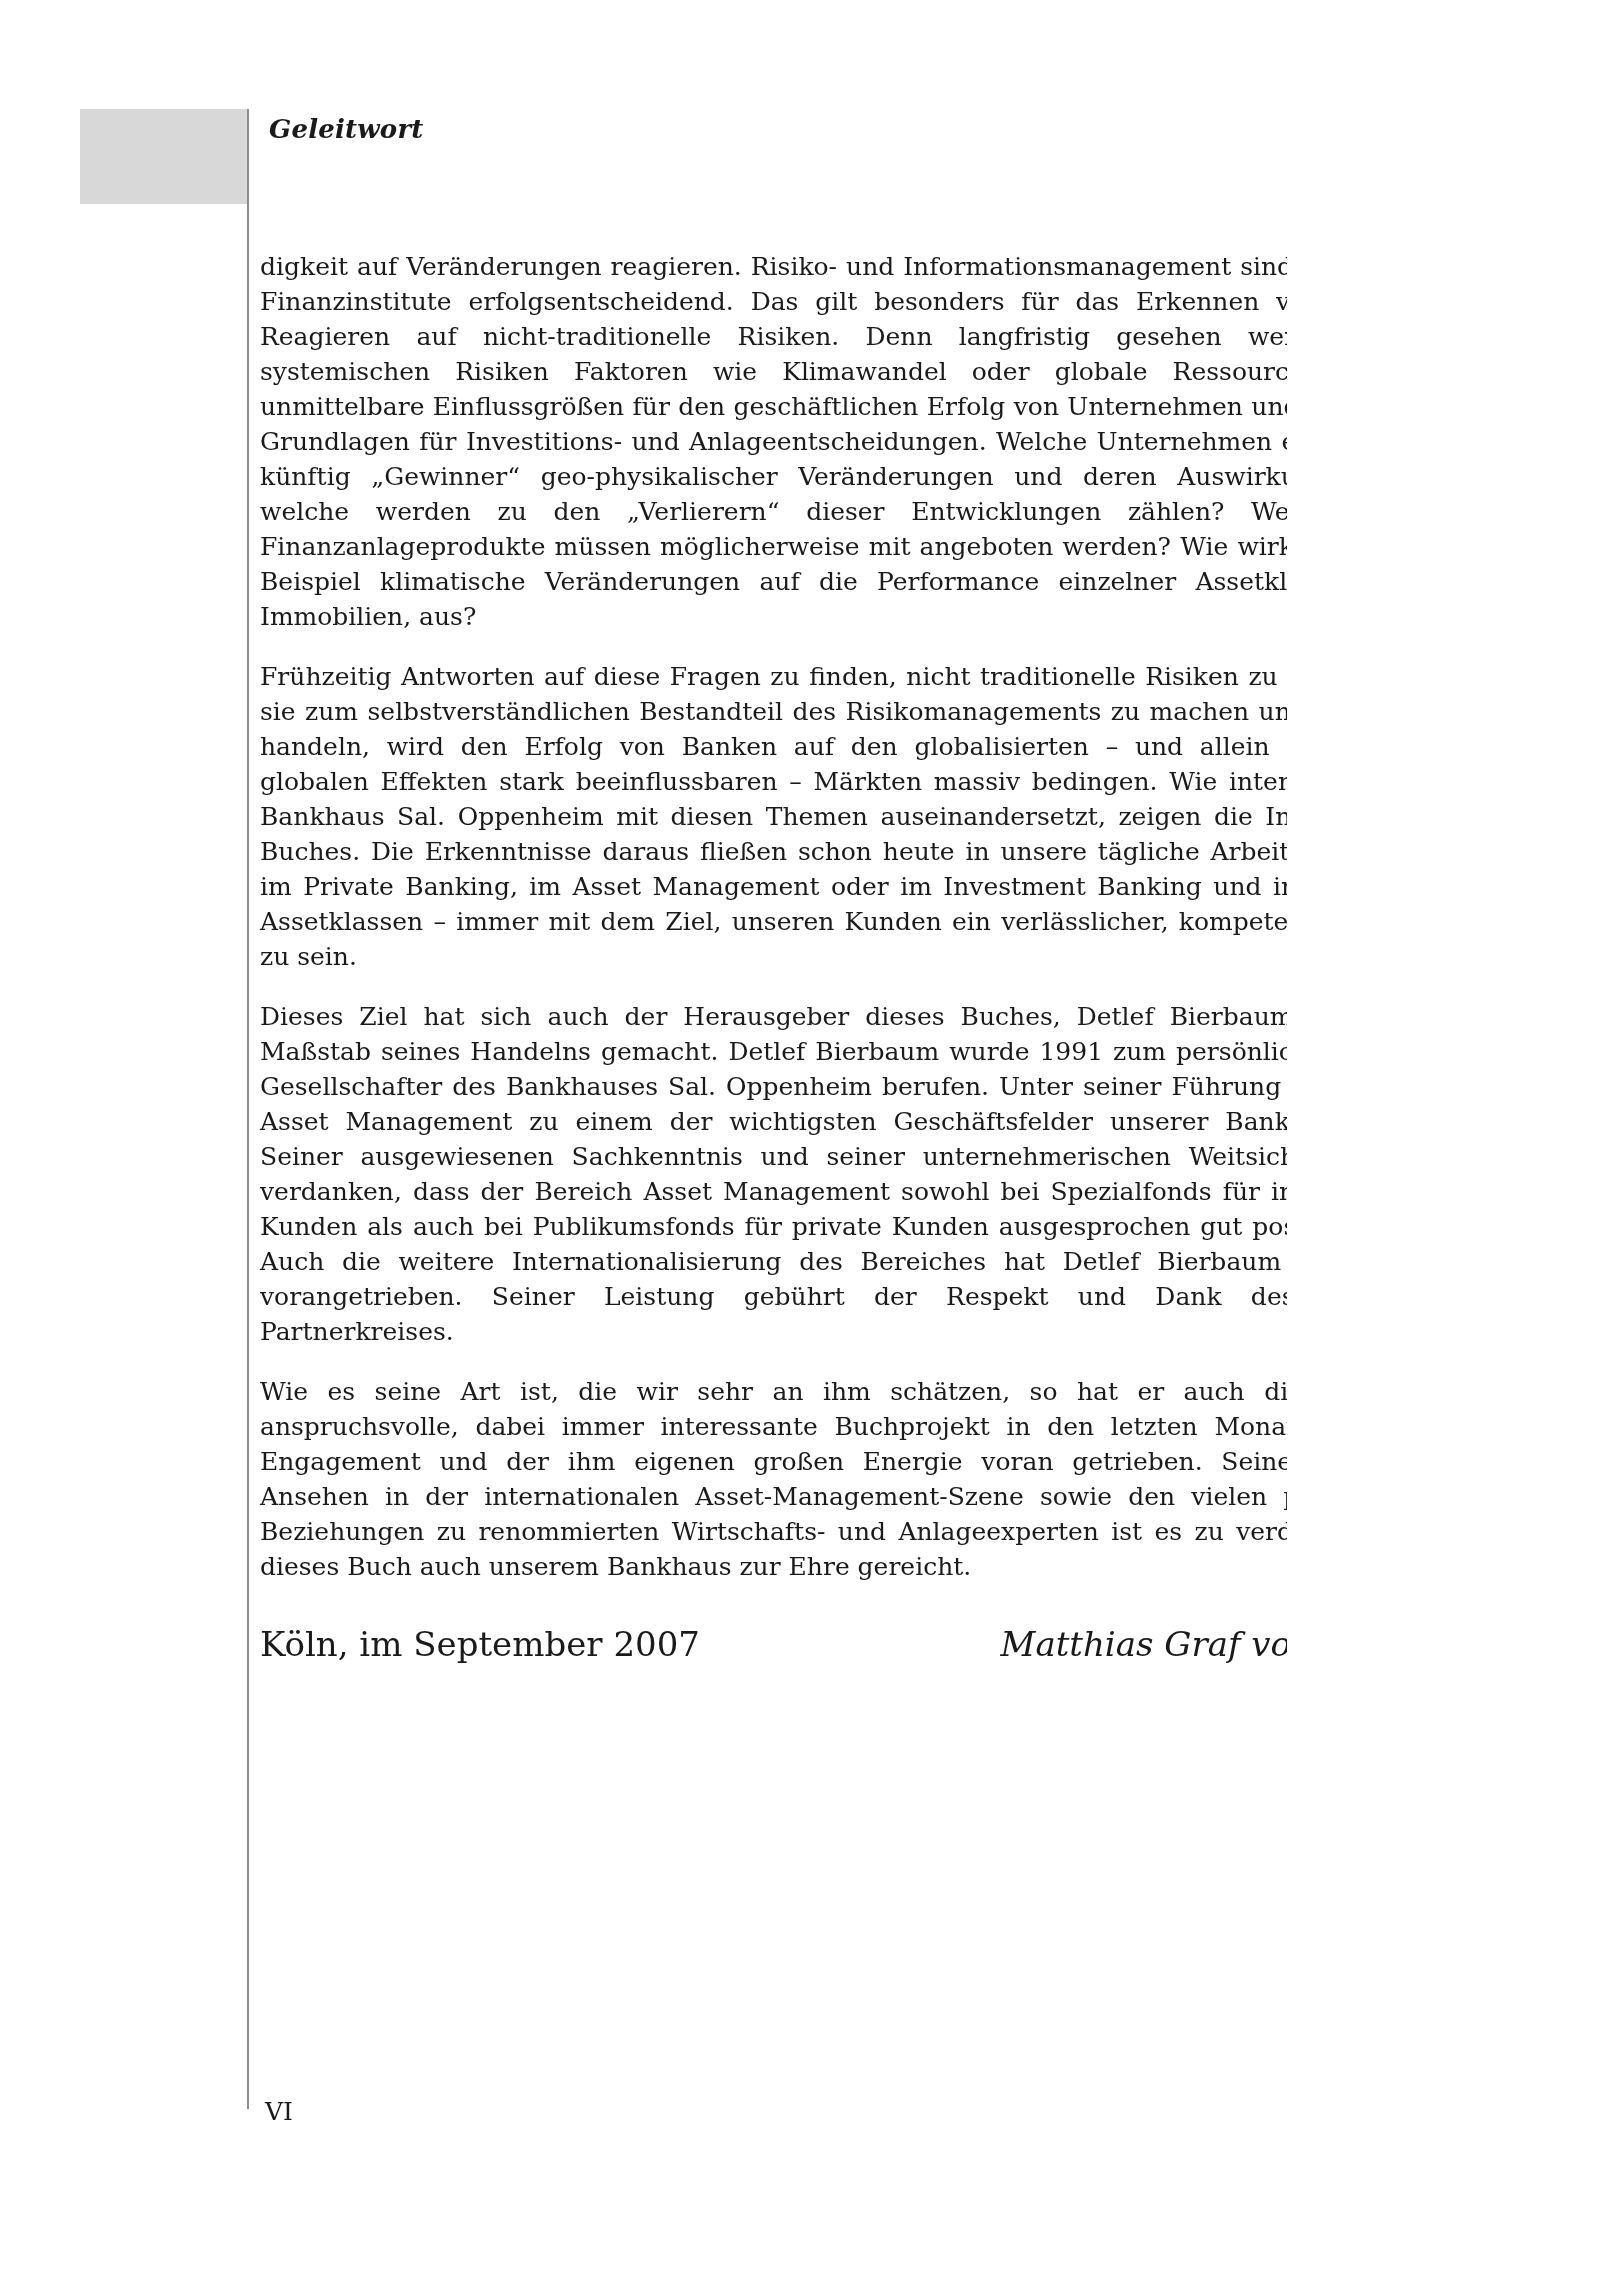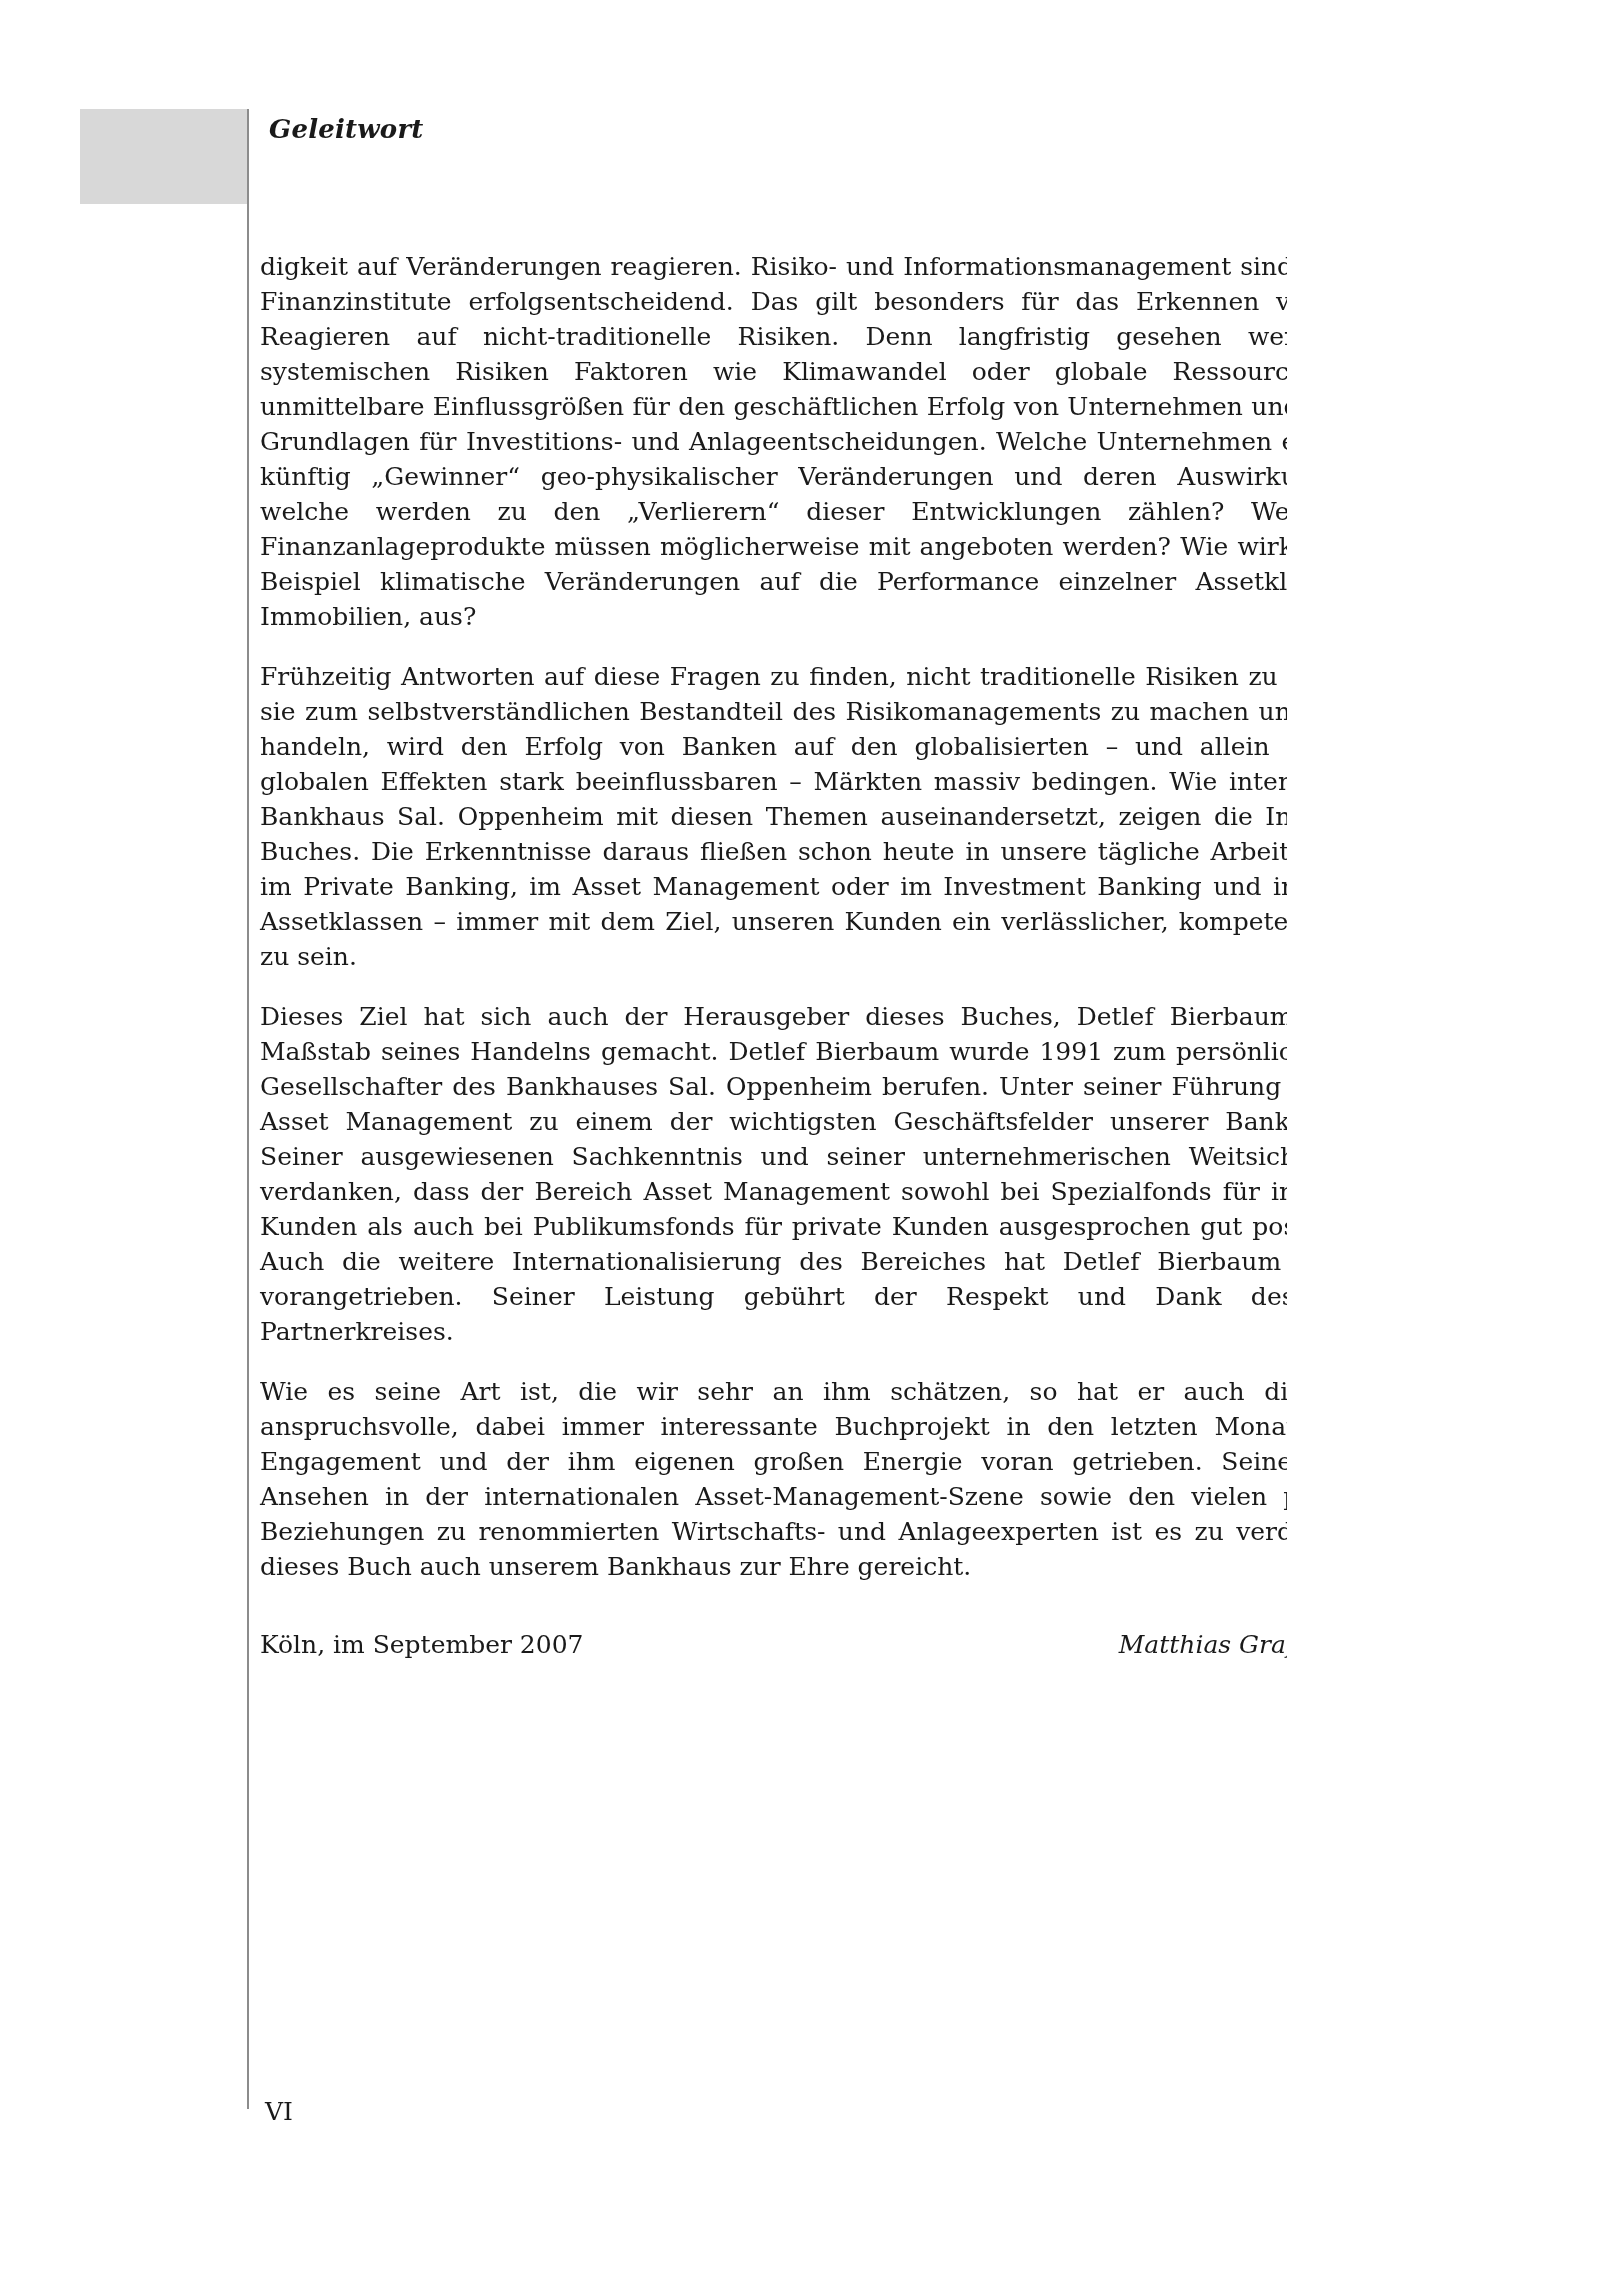--- a/index.html
+++ b/index.html
@@ -59,7 +59,7 @@
     justify-content: space-between;
     align-items: baseline;
     margin-top: 43px;
-    font-size: 25px;
+    font-size: 34px;
     line-height: 35px;
   }
   .footer-author {

